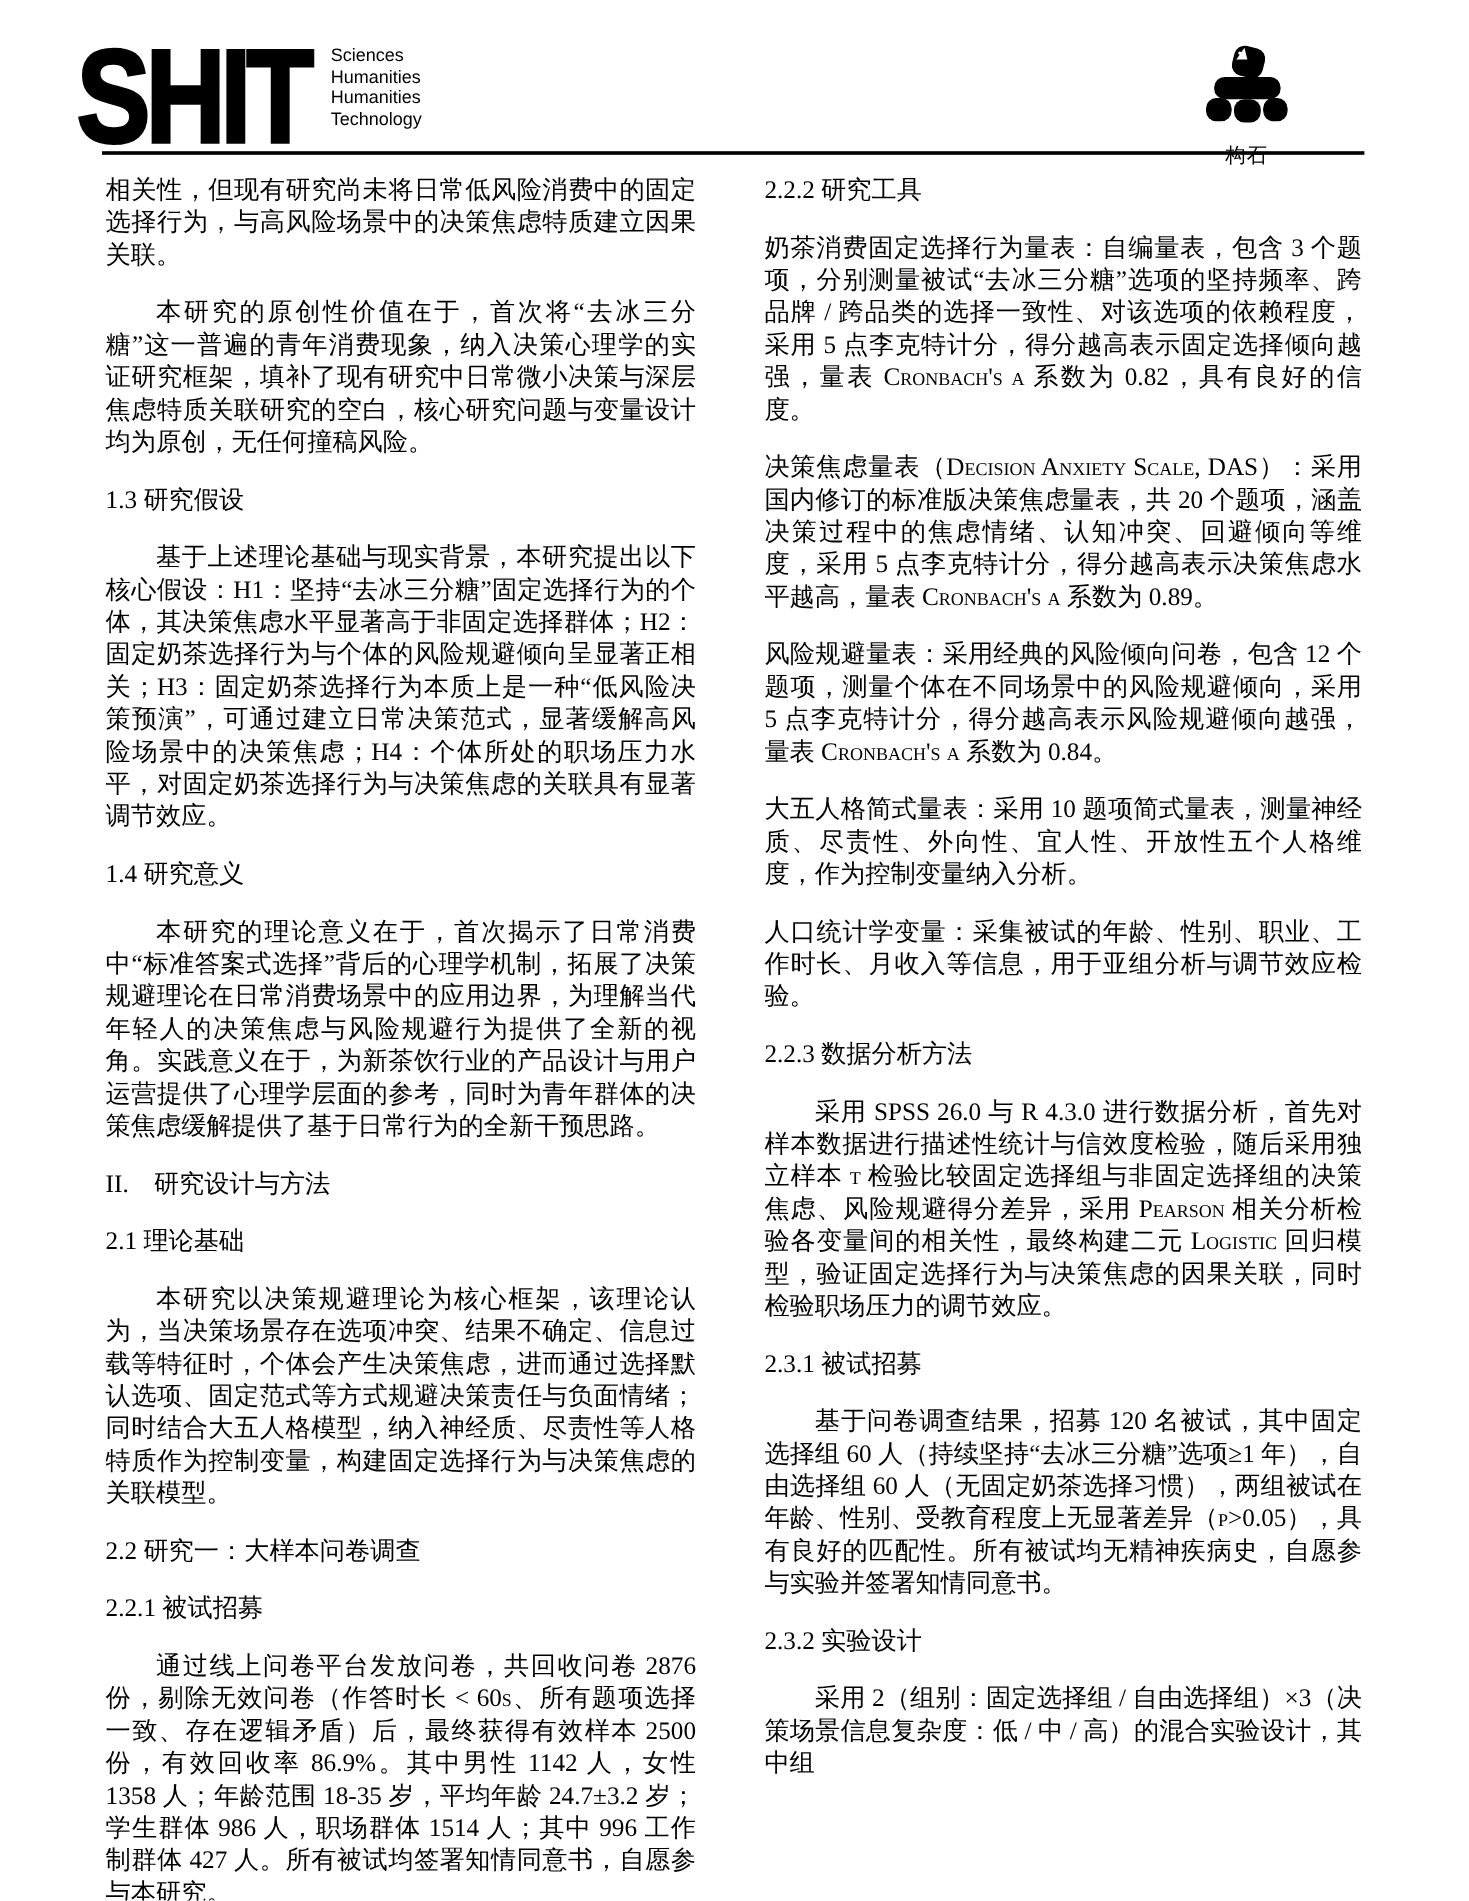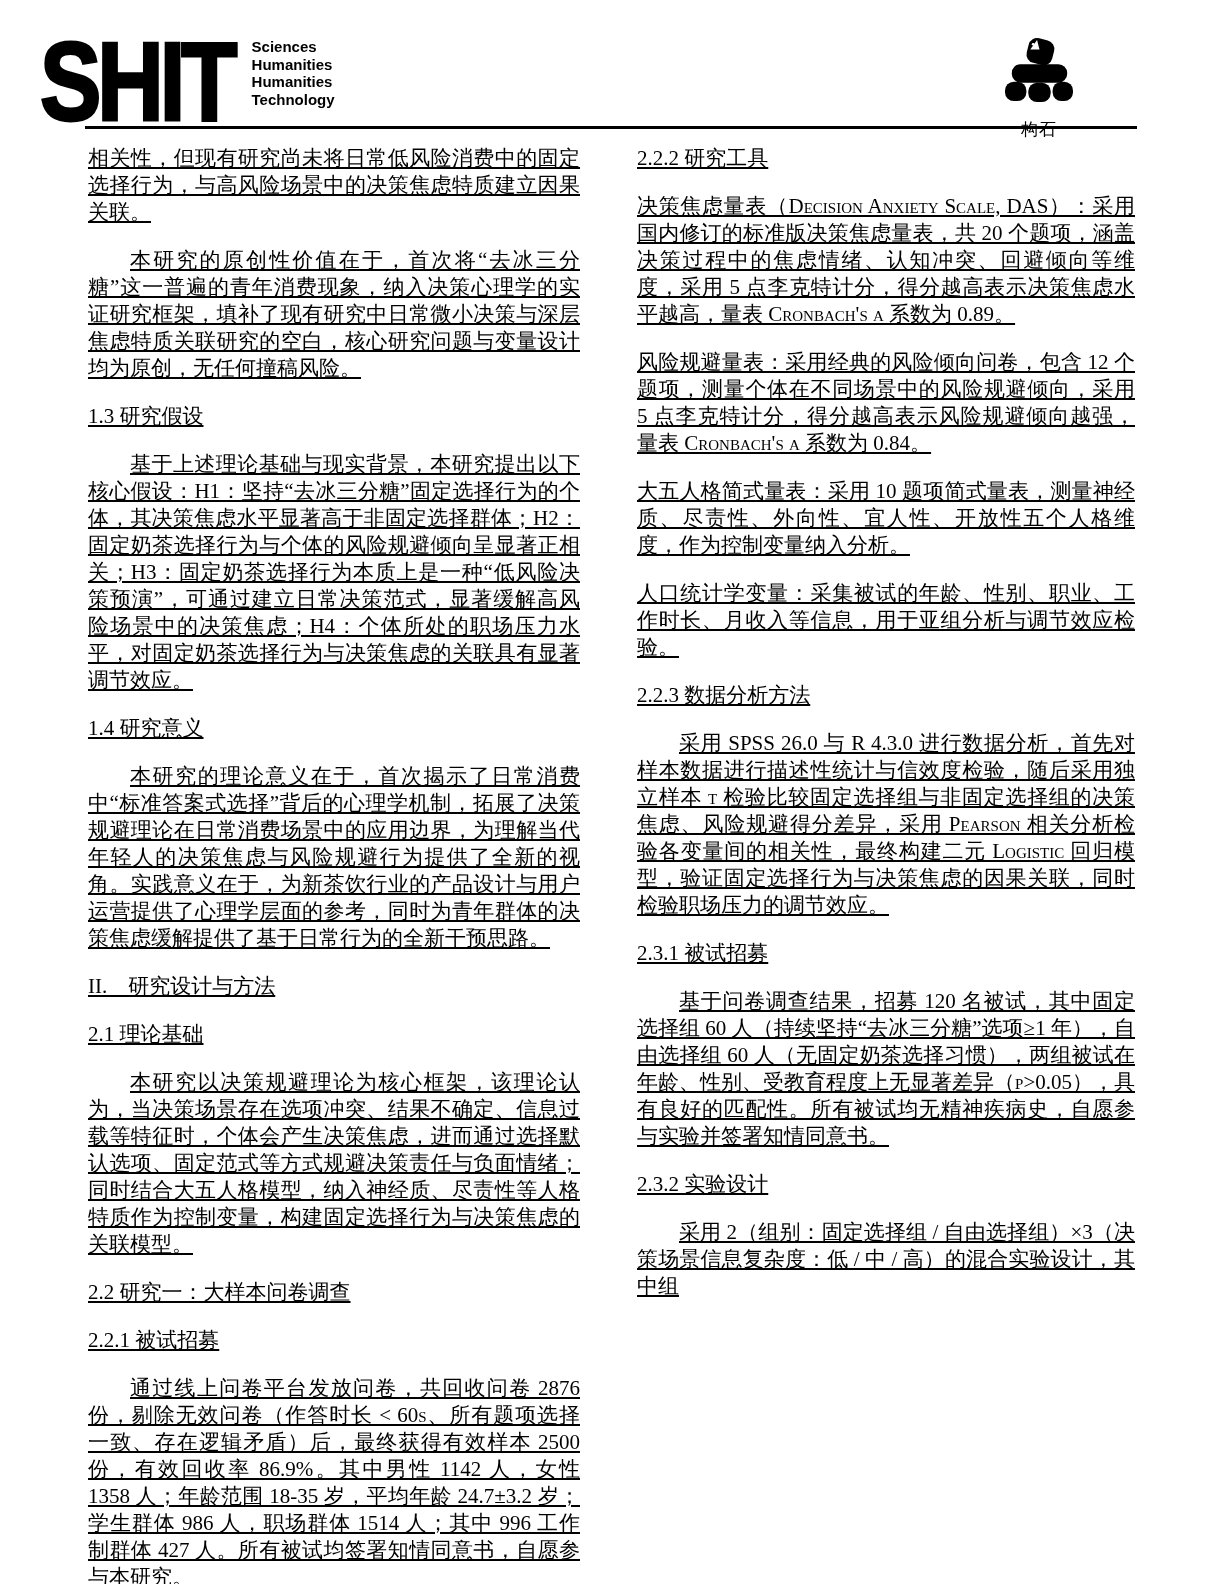--- a/index.html
+++ b/index.html
@@ -17,7 +17,7 @@
   .masthead {
     display: flex;
     align-items: flex-start;
-    padding: 26px 88px 0 40px;
+    padding: 26px 88px 0 64px;
     height: 100px;
   }
   .wordmark {

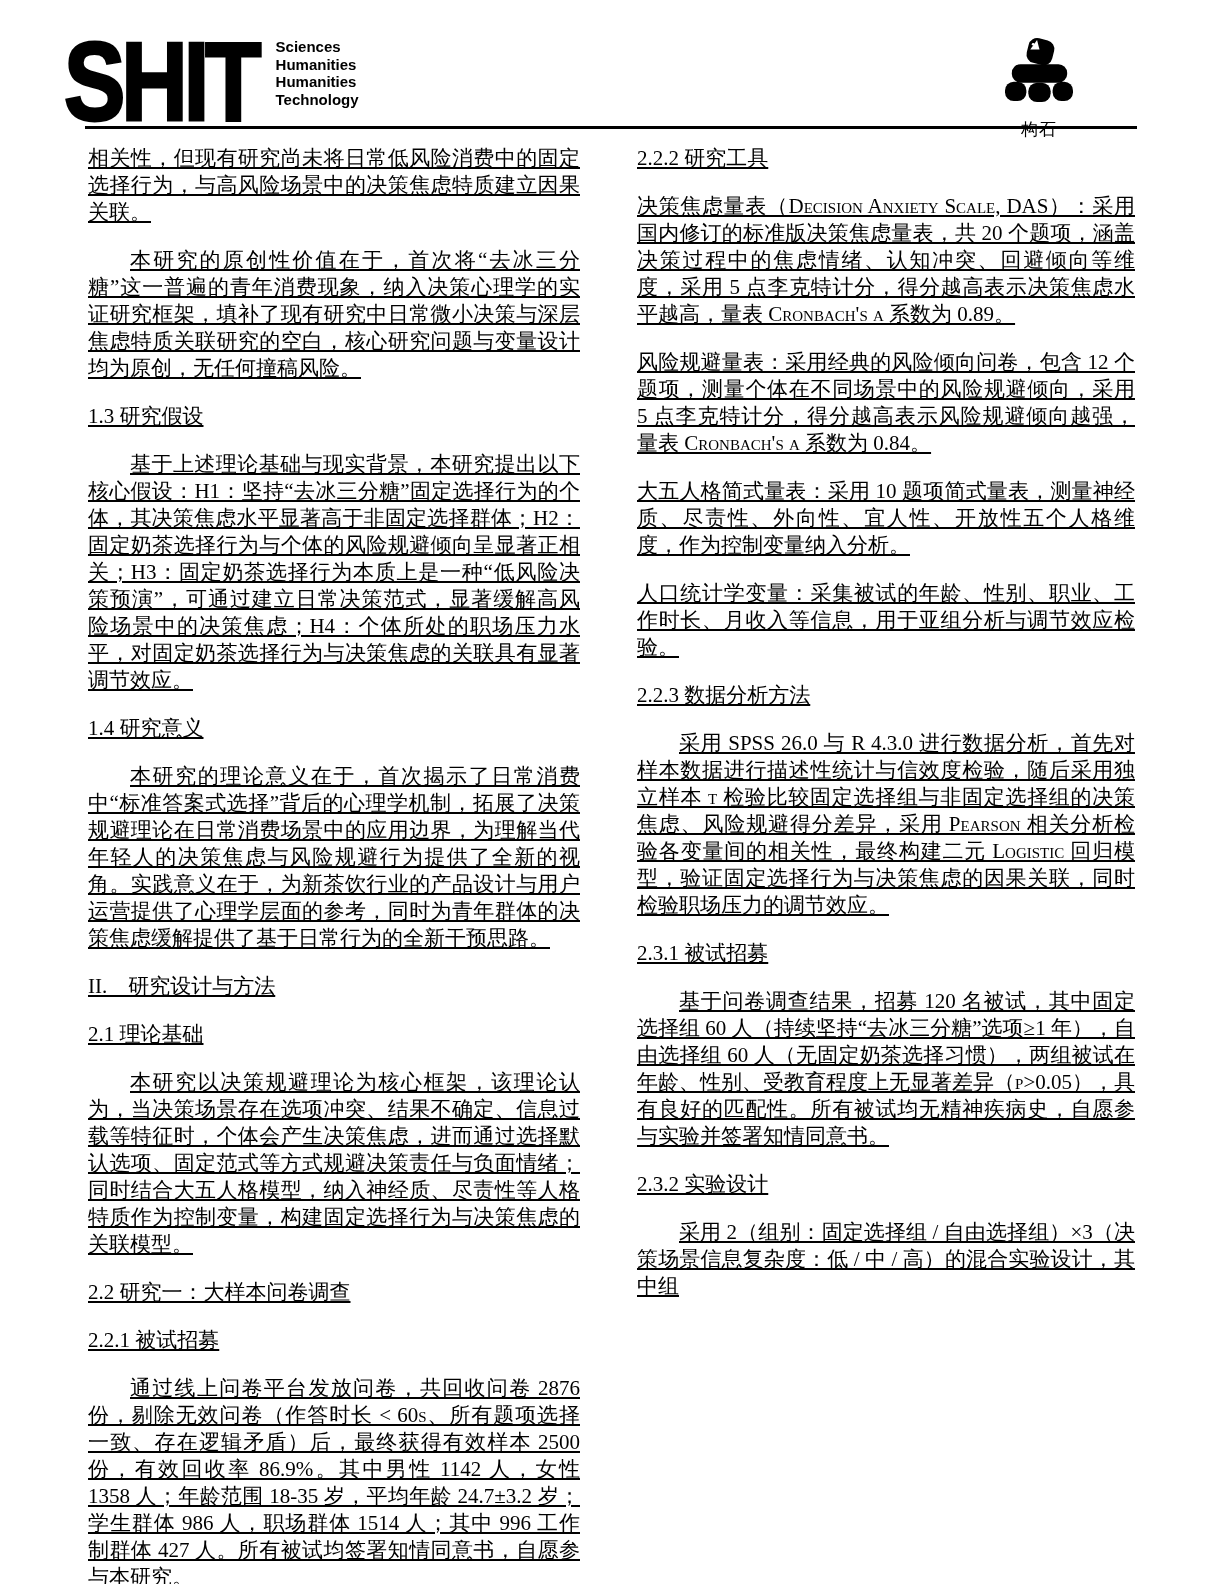--- a/index.html
+++ b/index.html
@@ -35,7 +35,7 @@
     margin-left: 18px;
     margin-top: 12px;
     font-family: "Liberation Sans", "DejaVu Sans", sans-serif;
-    font-weight: bold;
+    font-weight: normal;
     font-size: 15px;
     line-height: 17.5px;
   }

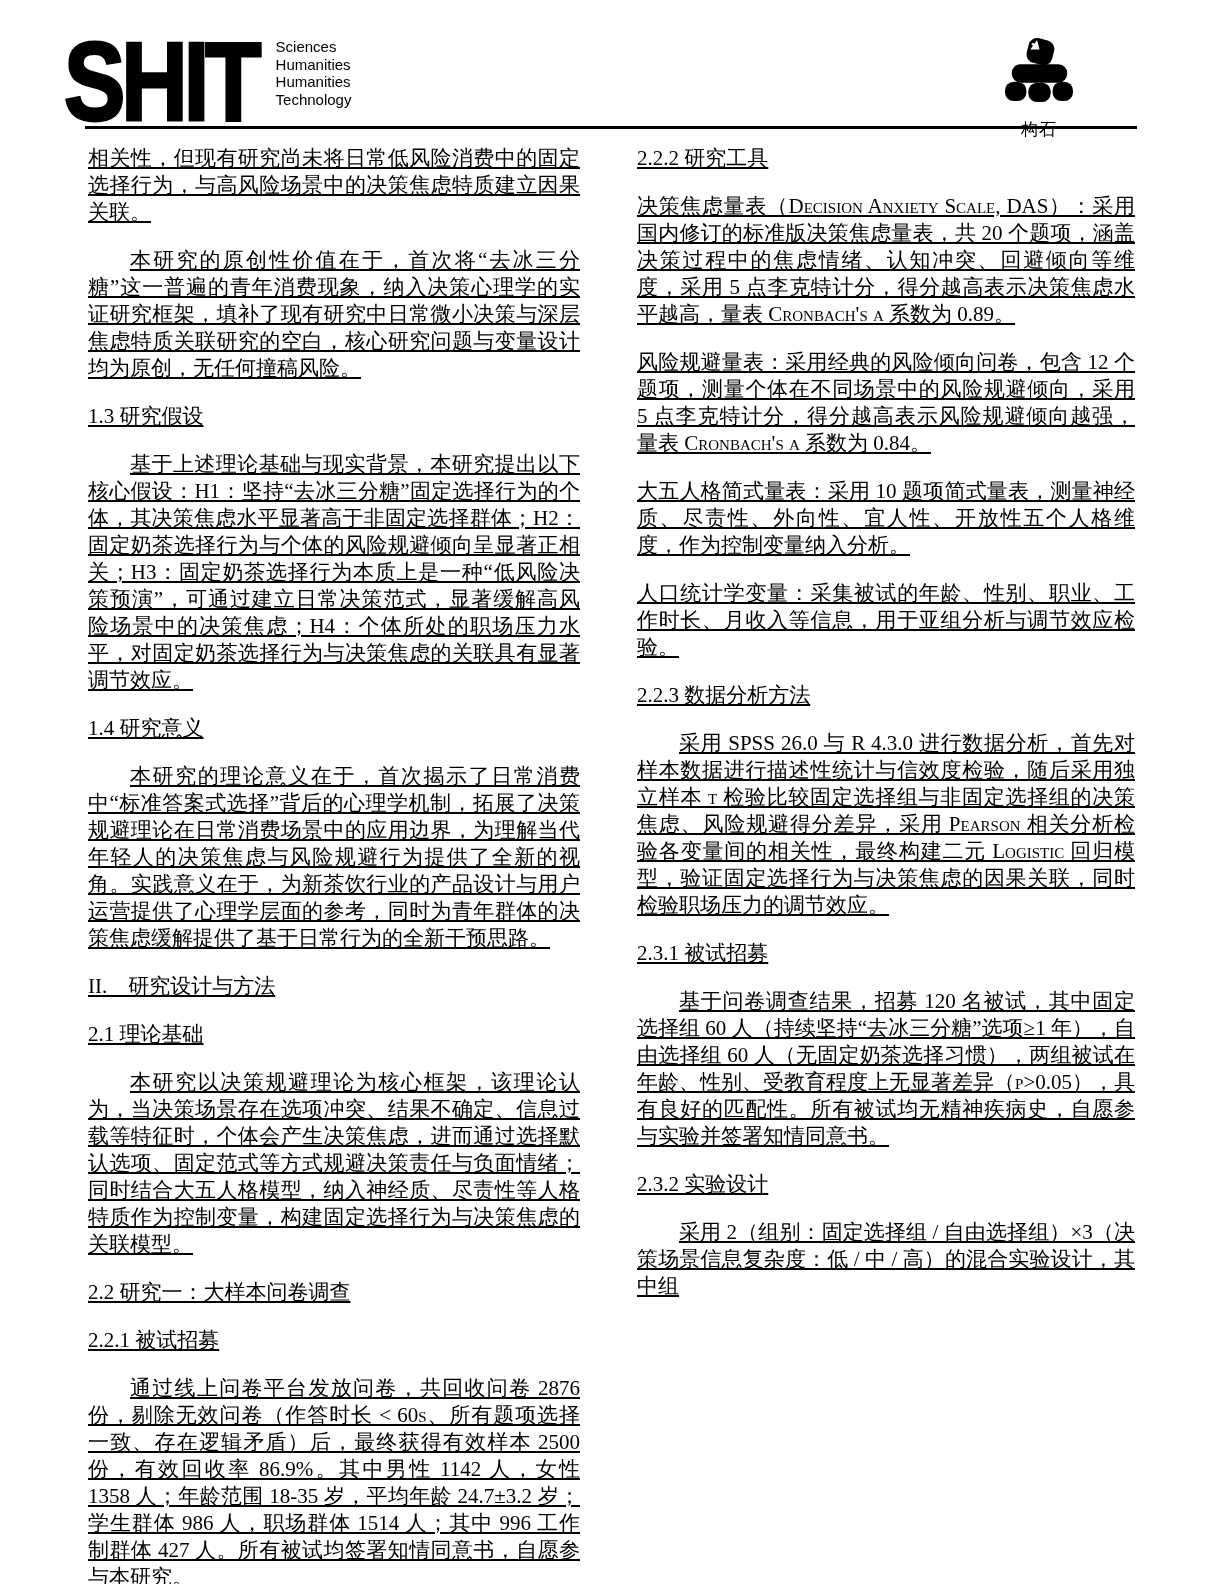--- a/index.html
+++ b/index.html
@@ -73,7 +73,7 @@
   }
   .col-left  { width: 492px; }
   .col-right { width: 498px; }
-  .block { margin: 0 0 21px 0; text-decoration: underline; }
+  .block { margin: 0 0 21px 0; }
   .indent { text-indent: 2em; }
   .center { }
 </style>

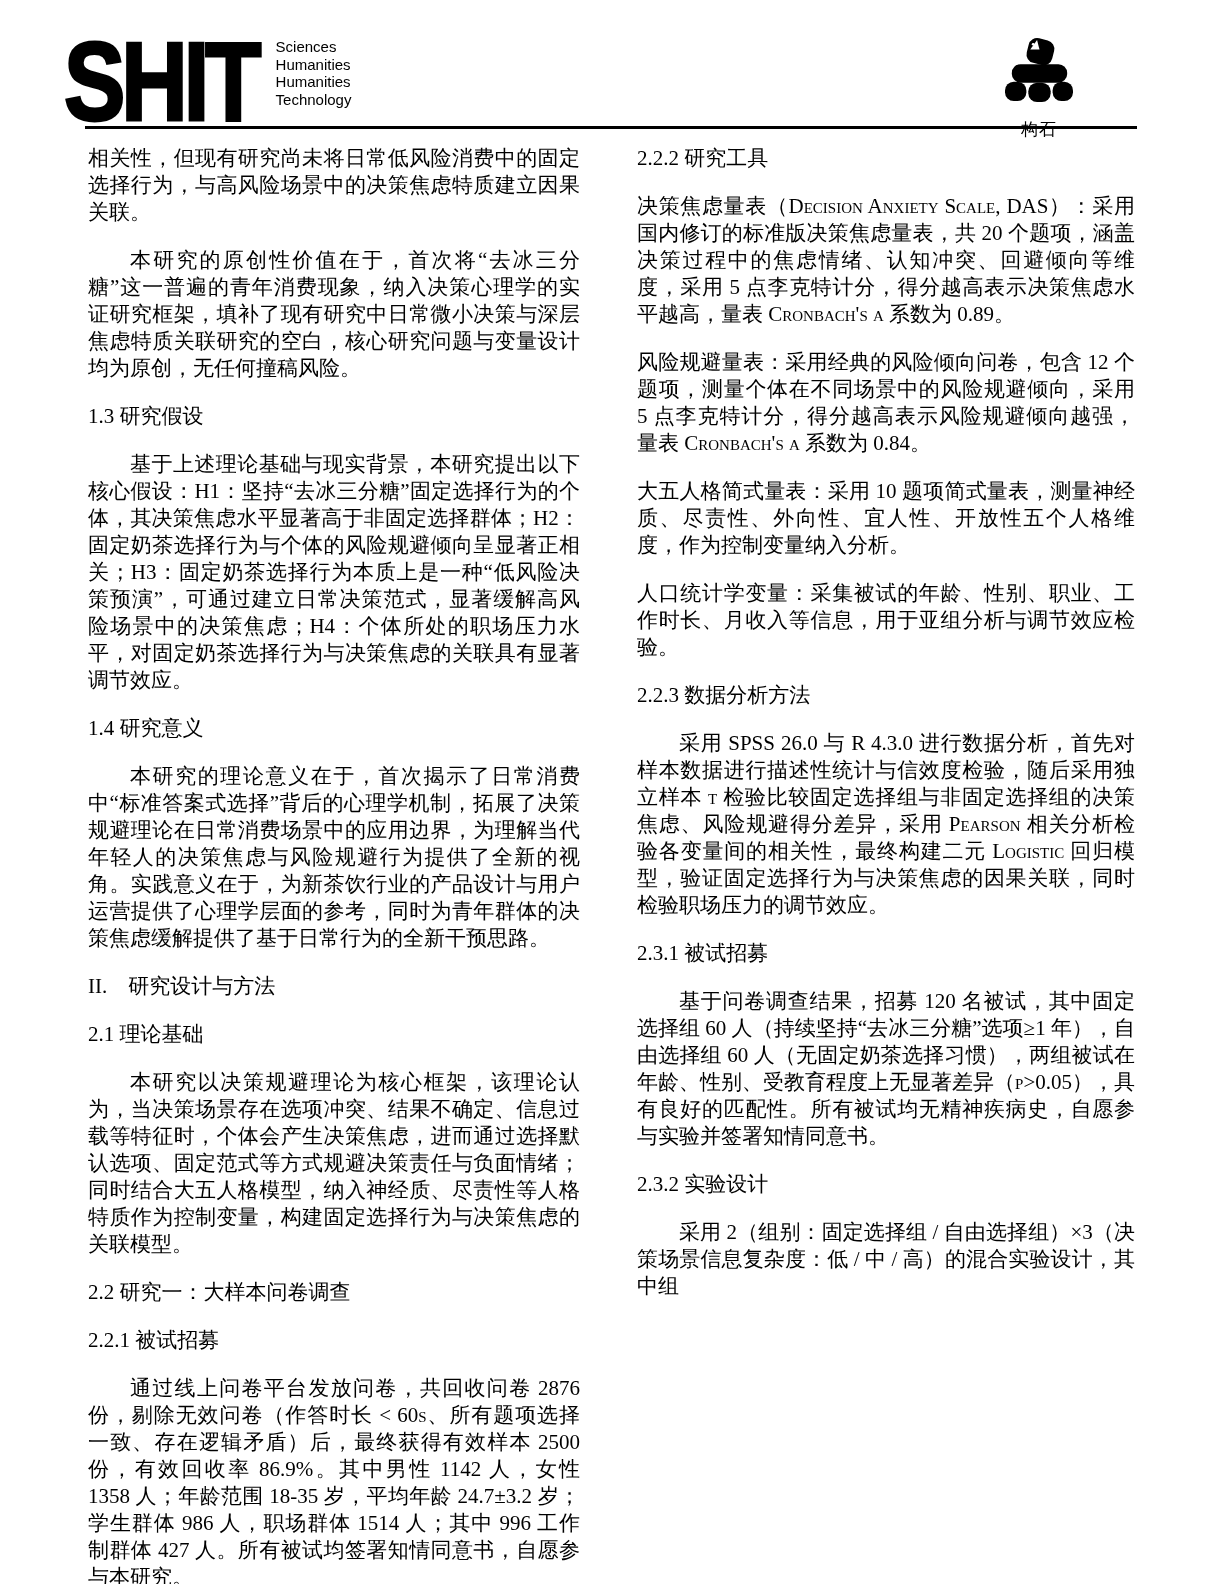--- a/index.html
+++ b/index.html
@@ -124,6 +124,7 @@
 
     <div class="col col-right">
       <p class="block">2.2.2 研究工具</p>
+      <p class="block">奶茶消费固定选择行为量表：自编量表，包含 3 个题项，分别测量被试“去冰三分糖”选项的坚持频率、跨品牌 / 跨品类的选择一致性、对该选项的依赖程度，采用 5 点李克特计分，得分越高表示固定选择倾向越强，量表 Cronbach's α 系数为 0.82，具有良好的信度。</p>
       <p class="block">决策焦虑量表（Decision Anxiety Scale, DAS）：采用国内修订的标准版决策焦虑量表，共 20 个题项，涵盖决策过程中的焦虑情绪、认知冲突、回避倾向等维度，采用 5 点李克特计分，得分越高表示决策焦虑水平越高，量表 Cronbach's α 系数为 0.89。</p>
       <p class="block">风险规避量表：采用经典的风险倾向问卷，包含 12 个题项，测量个体在不同场景中的风险规避倾向，采用 5 点李克特计分，得分越高表示风险规避倾向越强，量表 Cronbach's α 系数为 0.84。</p>
       <p class="block">大五人格简式量表：采用 10 题项简式量表，测量神经质、尽责性、外向性、宜人性、开放性五个人格维度，作为控制变量纳入分析。</p>

